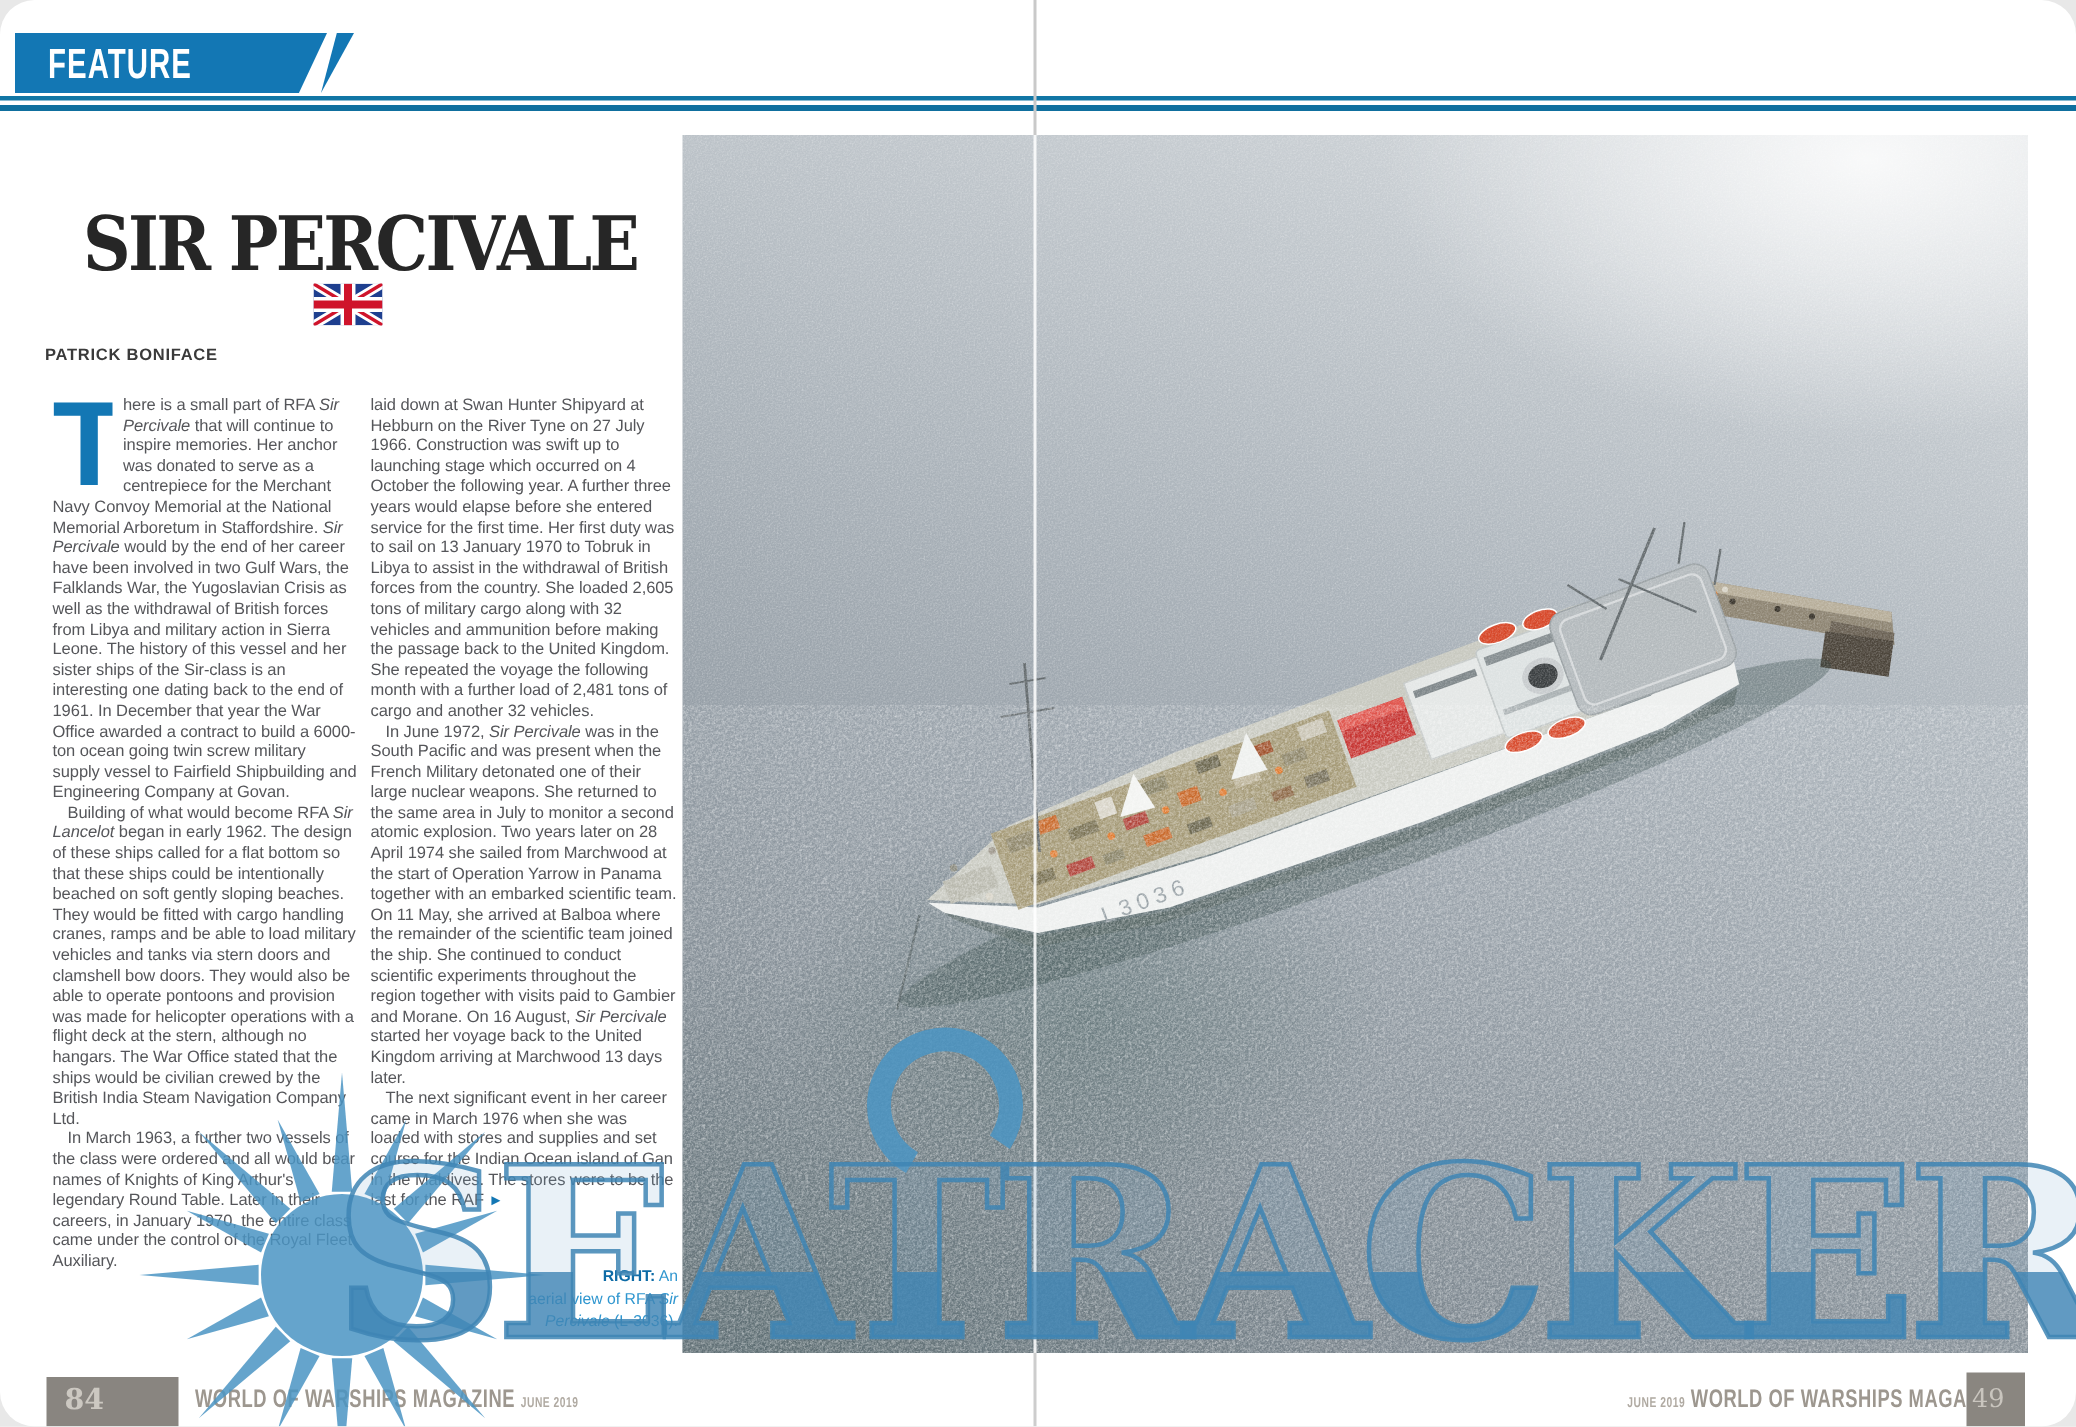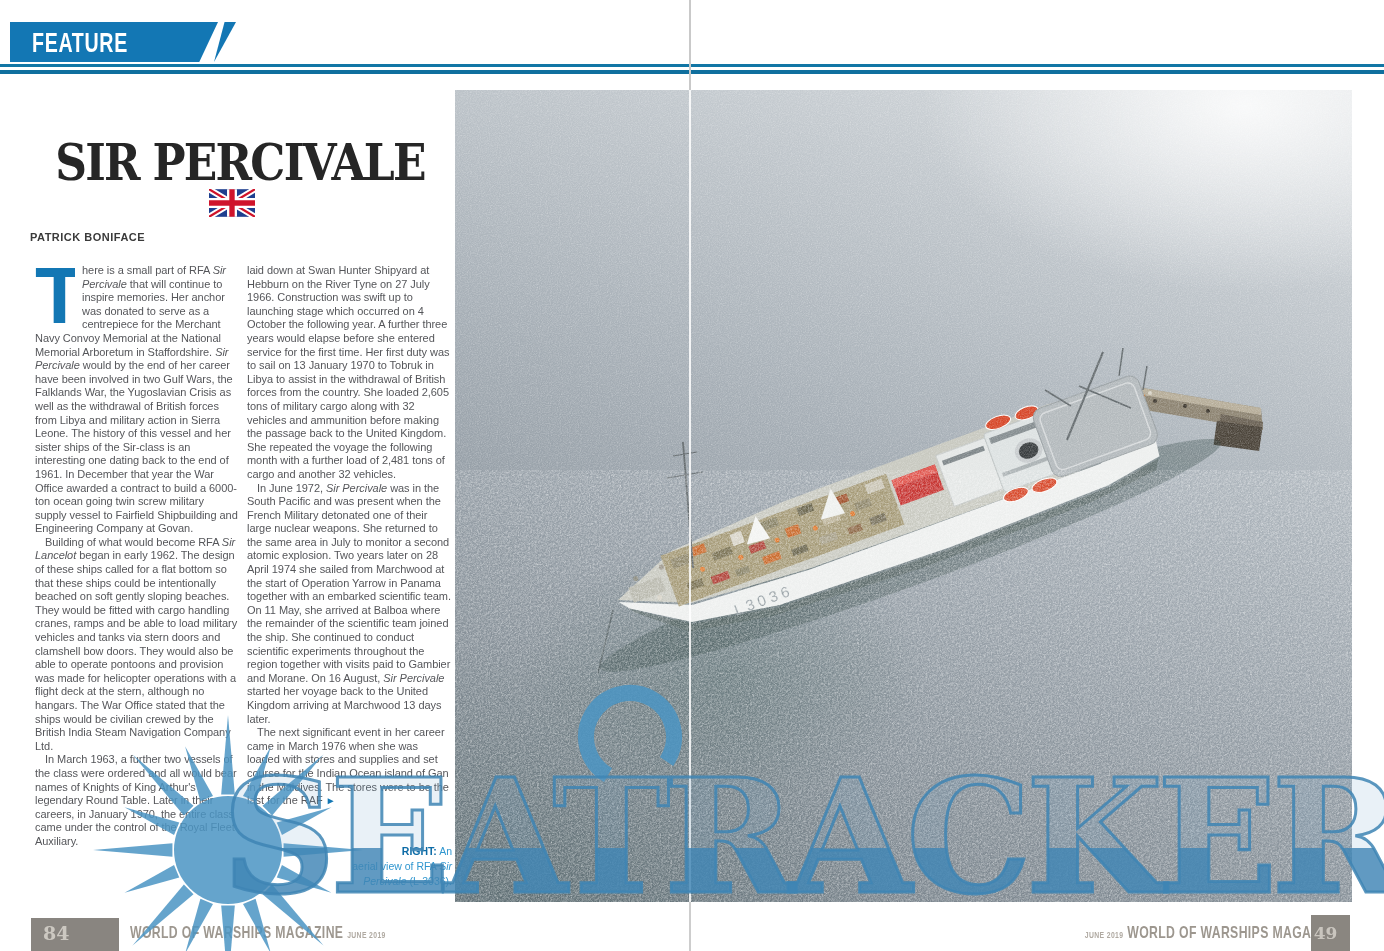--- a/index.html
+++ b/index.html
@@ -4,7 +4,7 @@
 <style>
   html,body{margin:0;padding:0;background:#e8e8e8;}
   #page{position:relative;width:1384px;height:951px;background:#ffffff;overflow:hidden;
-        font-family:"Liberation Sans",sans-serif;}
+        font-family:"Liberation Sans",sans-serif;border-radius:23px;}
   .abs{position:absolute;}
 
   

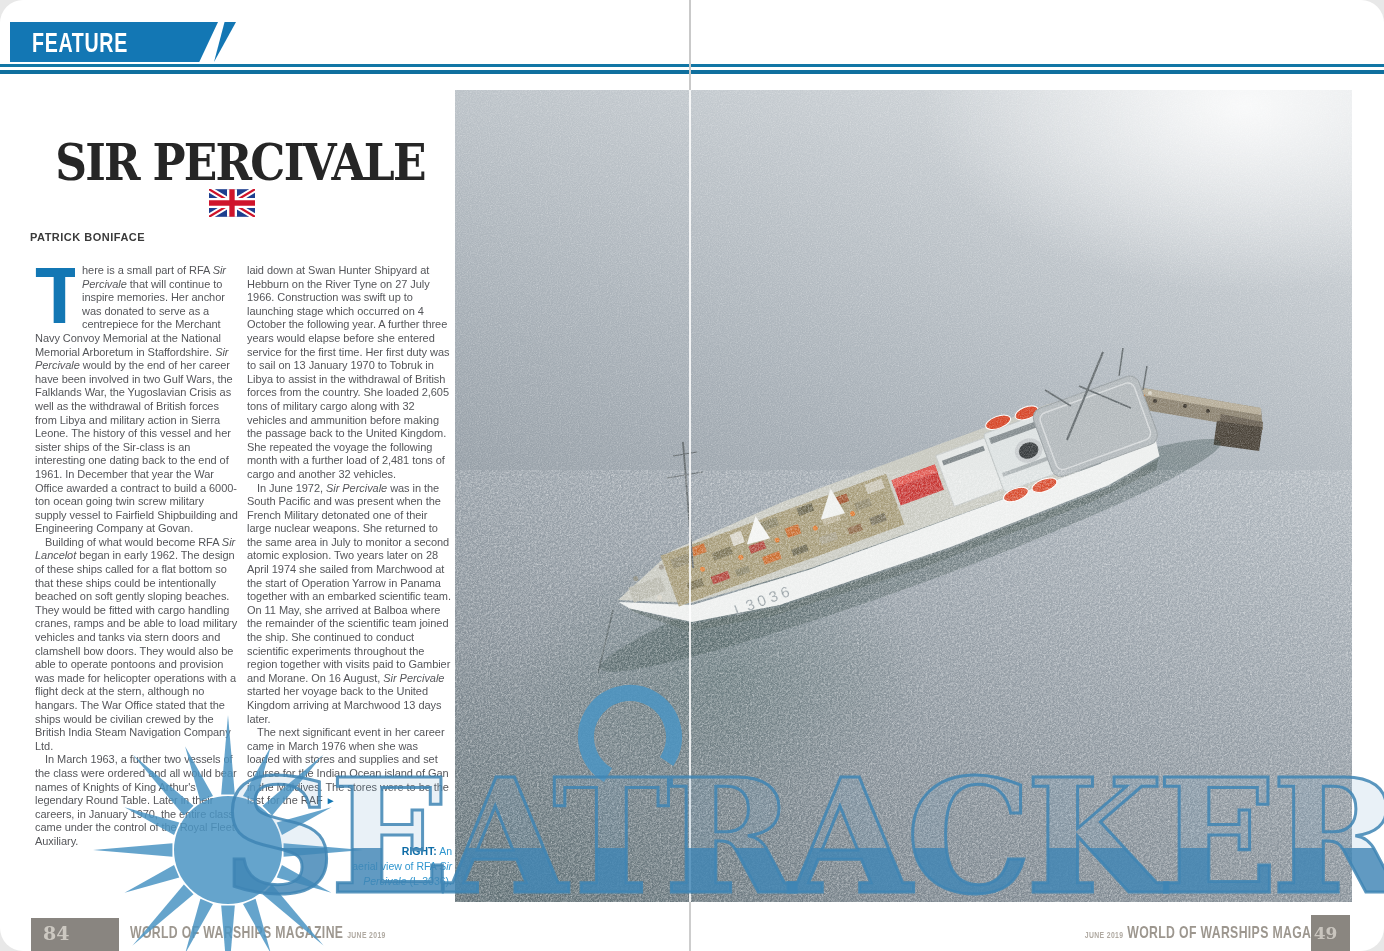--- a/index.html
+++ b/index.html
@@ -67,7 +67,7 @@
       transform:scaleX(.72);transform-origin:right center;color:#9d978f;font-weight:bold;
       font-size:17px;letter-spacing:.5px;}
   #pagebox-right{left:1311px;top:915px;width:39px;height:36px;background:#8a8680;}
-  #pagenum-right{left:1311px;top:923px;width:29px;text-align:center;font-size:17px;font-weight:bold;
+  #pagenum-right{left:1311px;top:923px;width:29px;text-align:center;font-size:17px;font-weight:normal;
       color:#c9c5be;font-family:"DejaVu Serif",serif;}
 
   

